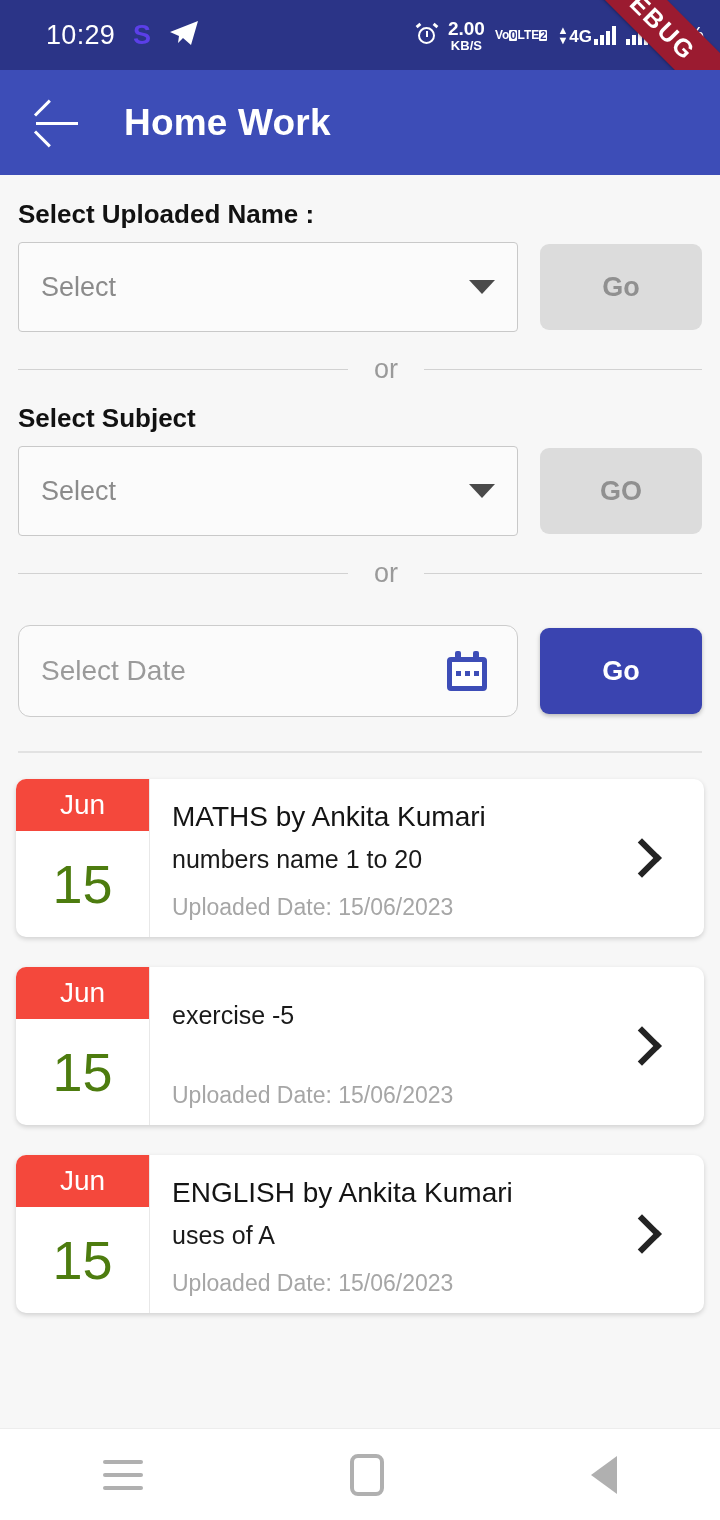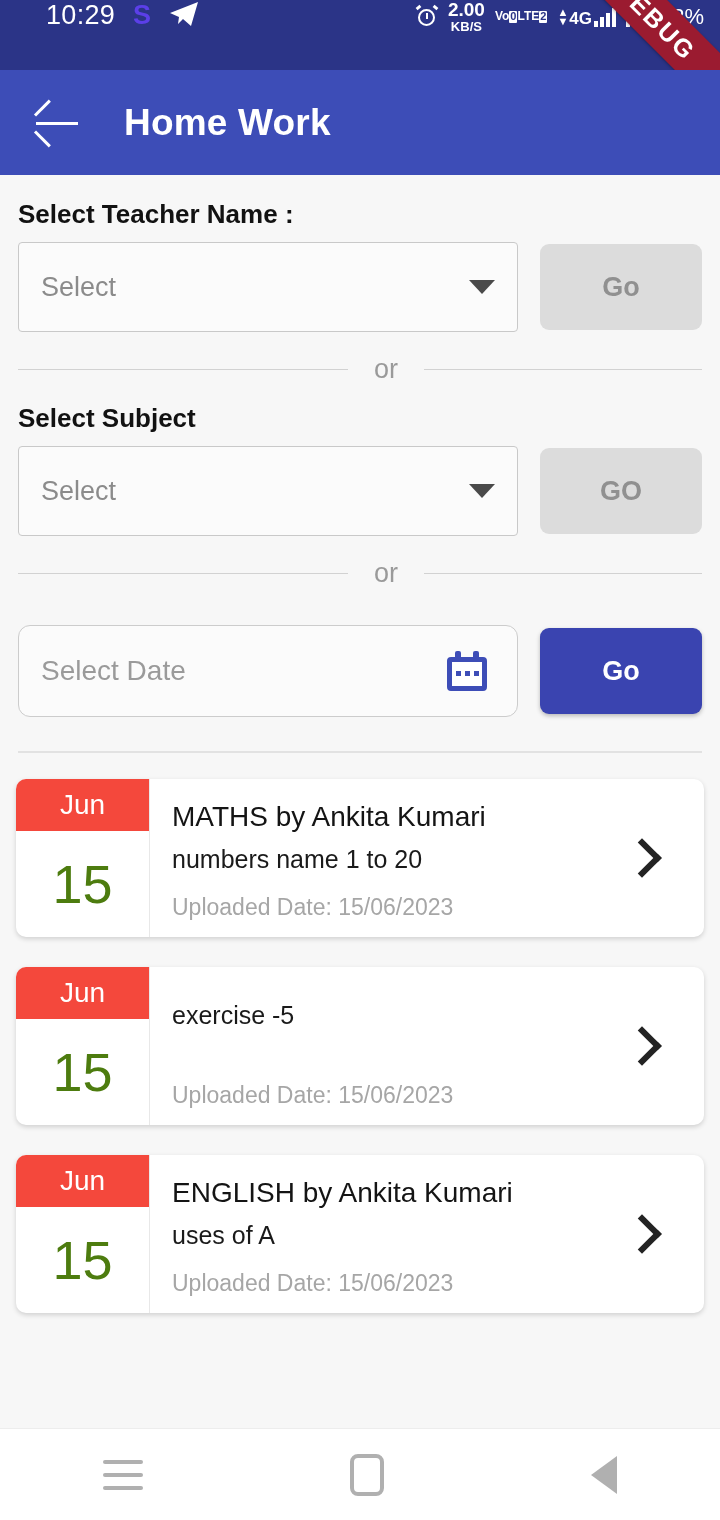--- a/index.html
+++ b/index.html
@@ -14,7 +14,7 @@
   
   .statusbar {
     position:relative; height:70px; background:#2b3487;
-    display:flex; align-items:flex-start; justify-content:space-between;
+    display:flex; align-items:center; justify-content:space-between;
     padding:0 16px 0 46px; color:#fff; overflow:hidden;
   }
   .sb-left { display:flex; align-items:center; gap:18px; }

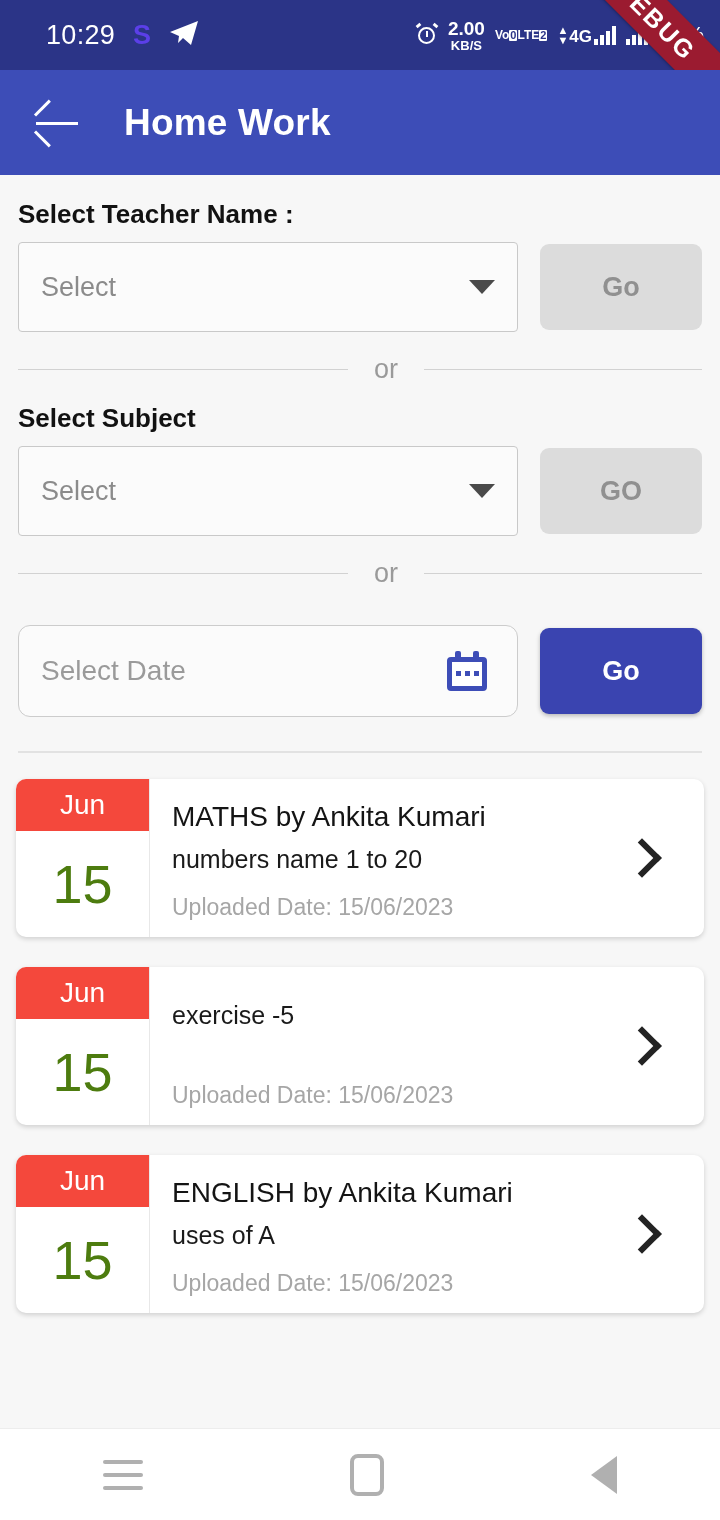--- a/index.html
+++ b/index.html
@@ -203,7 +203,7 @@
 
   <div class="form-area">
 
-    <div class="field-label">Select Teacher Name :</div>
+    <div class="field-label">Select Uploaded Name :</div>
     <div class="row">
       <div class="dropdown">
         <span class="ph">Select</span>

